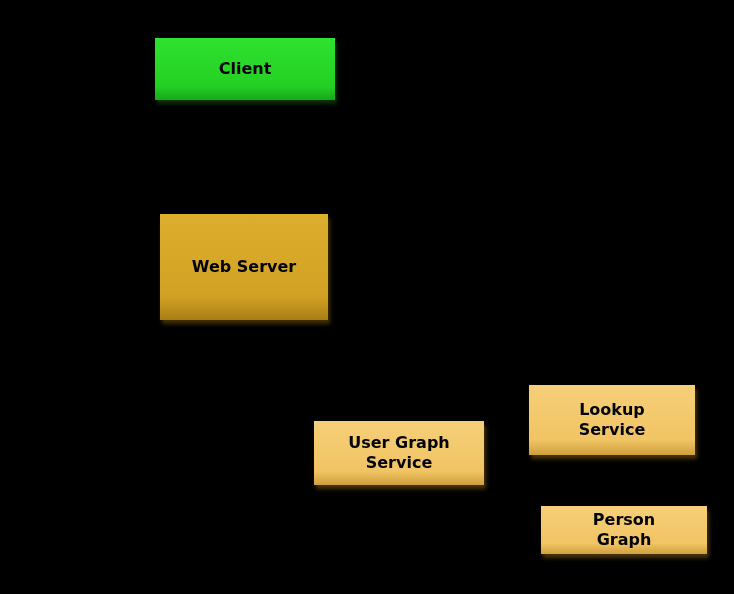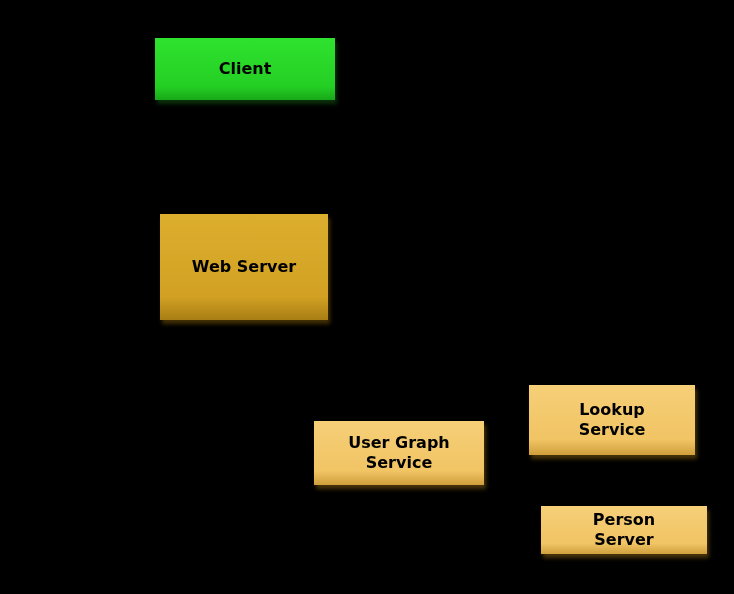--- a/index.html
+++ b/index.html
@@ -87,7 +87,7 @@
   <div class="node gold-light pos-person-server">
     <span class="label">
       <span>Person</span><br>
-      <span>Server</span>
+      <span>Graph</span>
     </span>
   </div>
 

